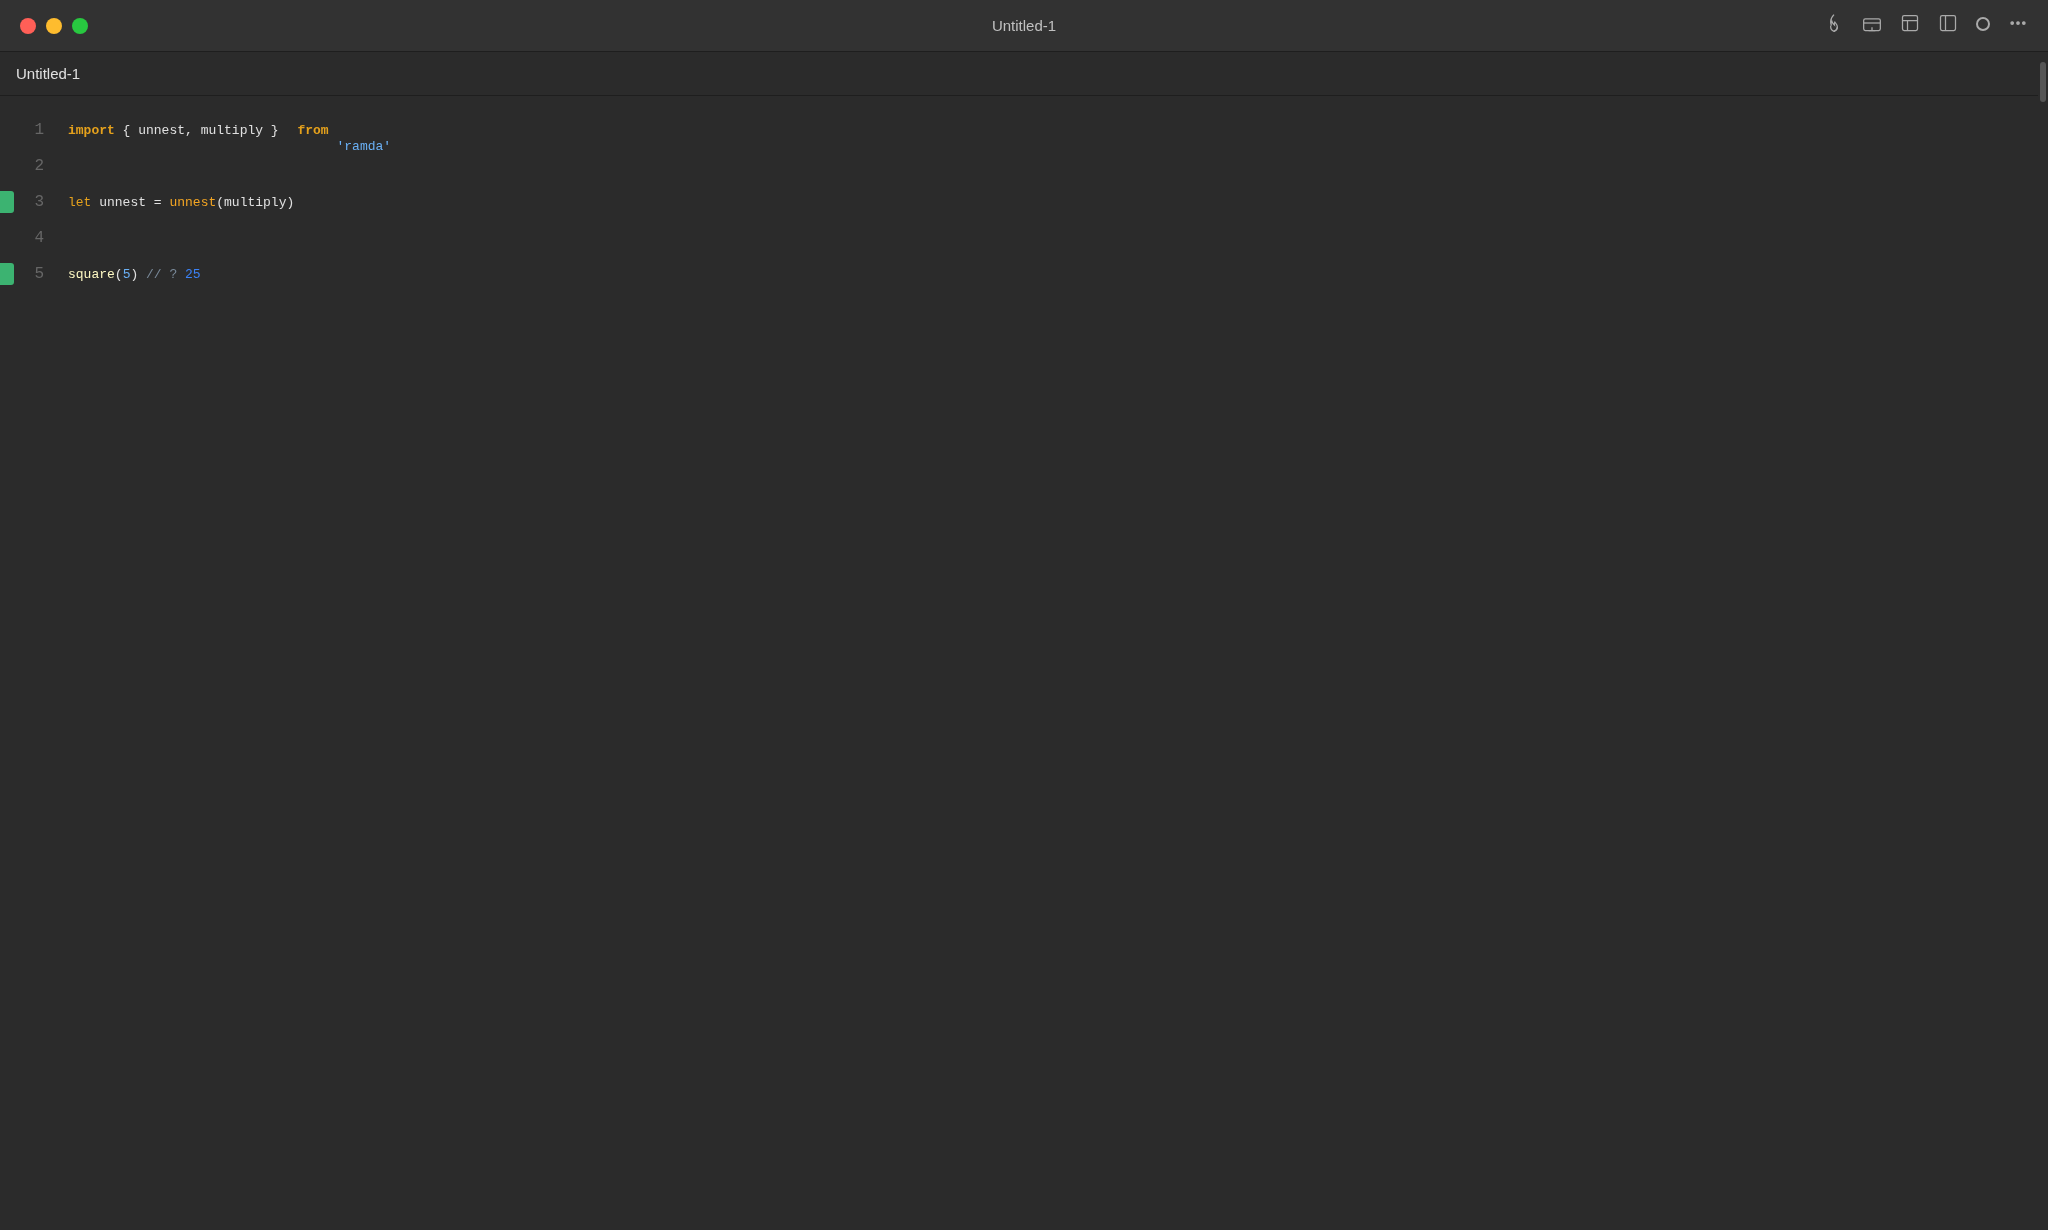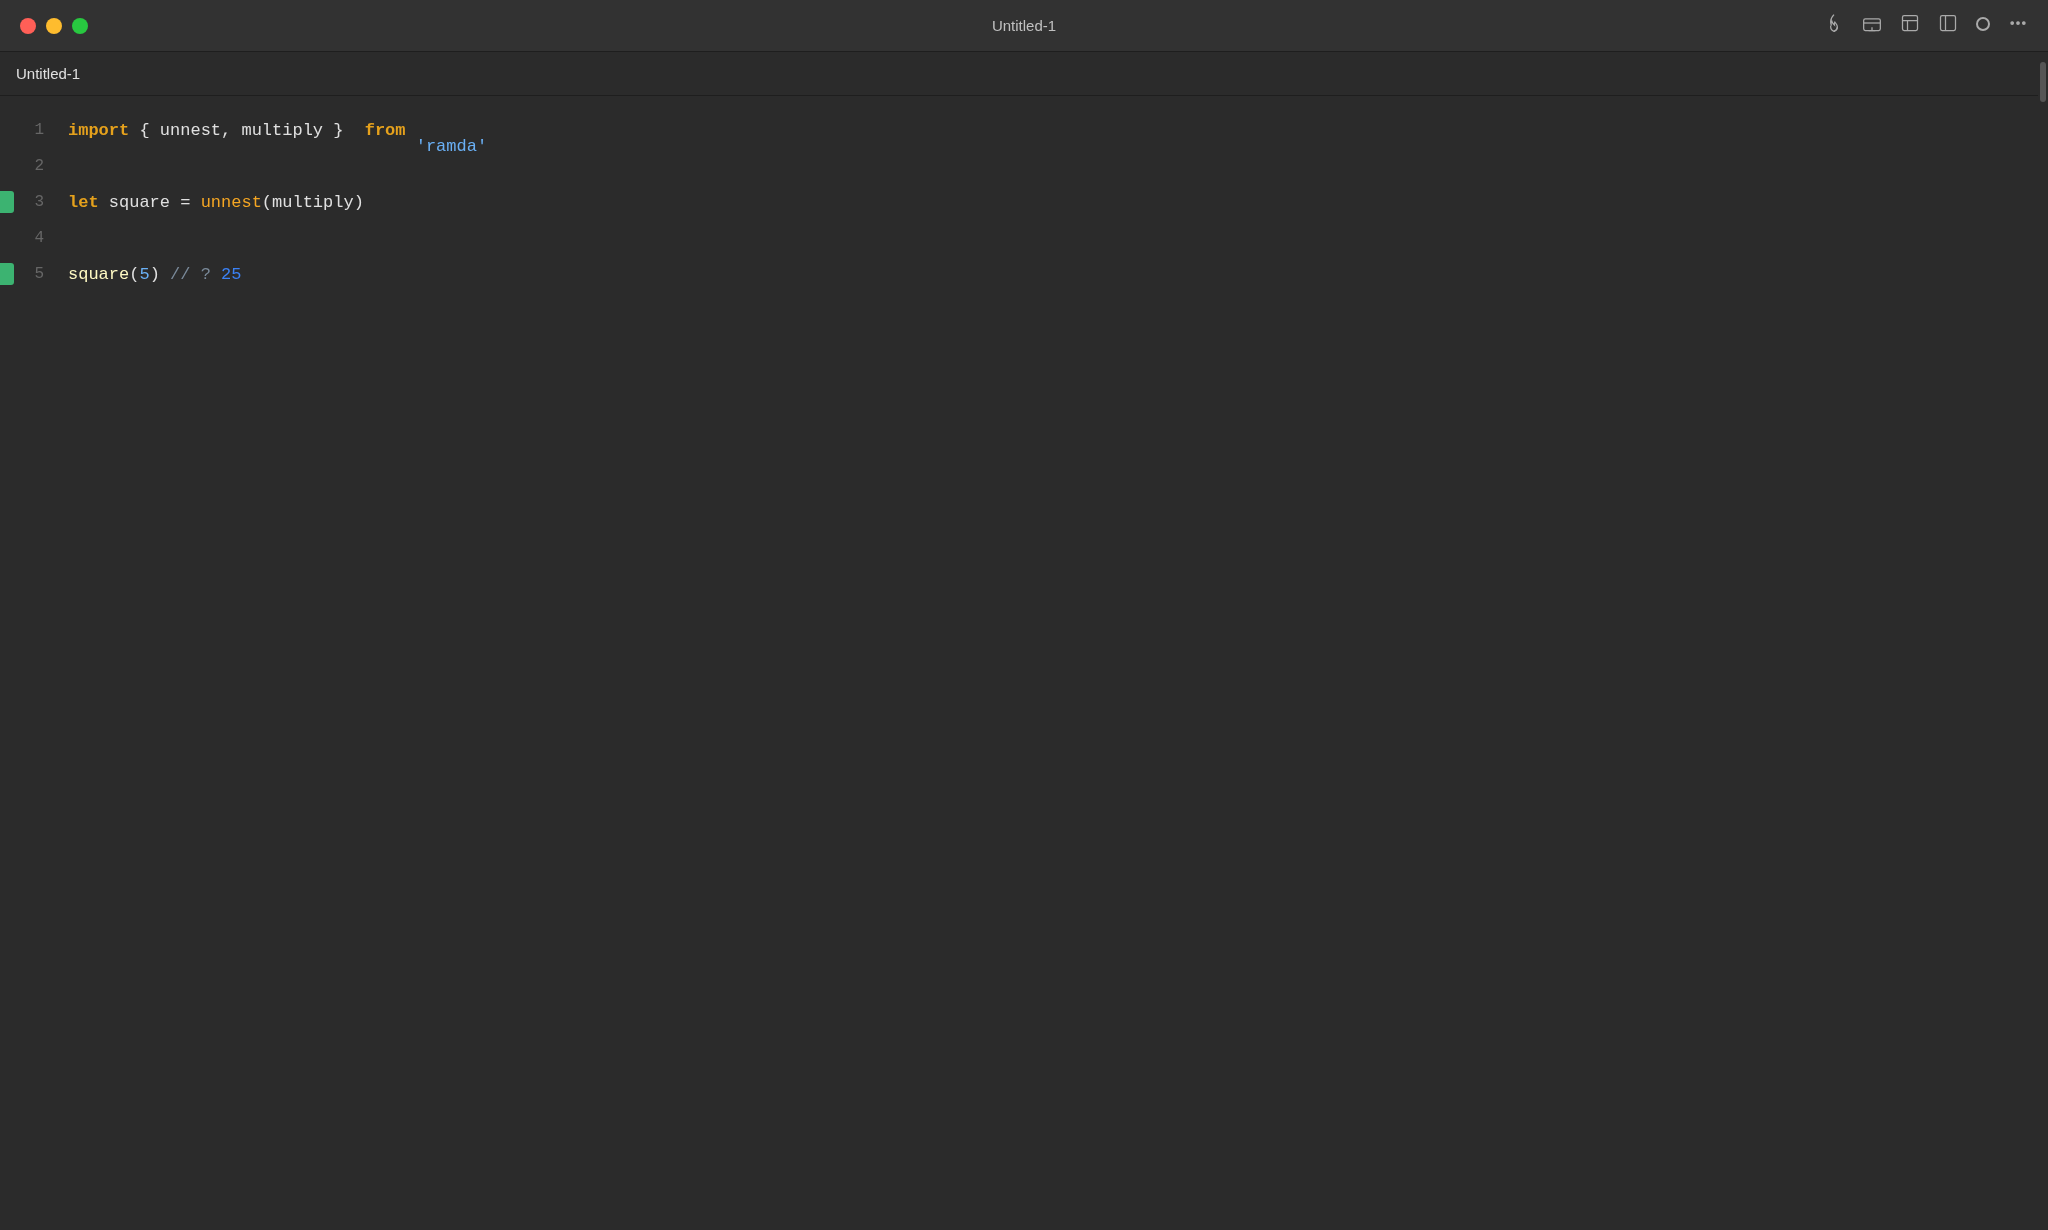--- a/index.html
+++ b/index.html
@@ -153,7 +153,7 @@
       height: 36px;
       display: flex;
       align-items: center;
-      font-size: 17px;
+      font-size: 13px;
       font-family: 'Menlo', 'Monaco', 'Courier New', monospace;
       white-space: pre;
     }

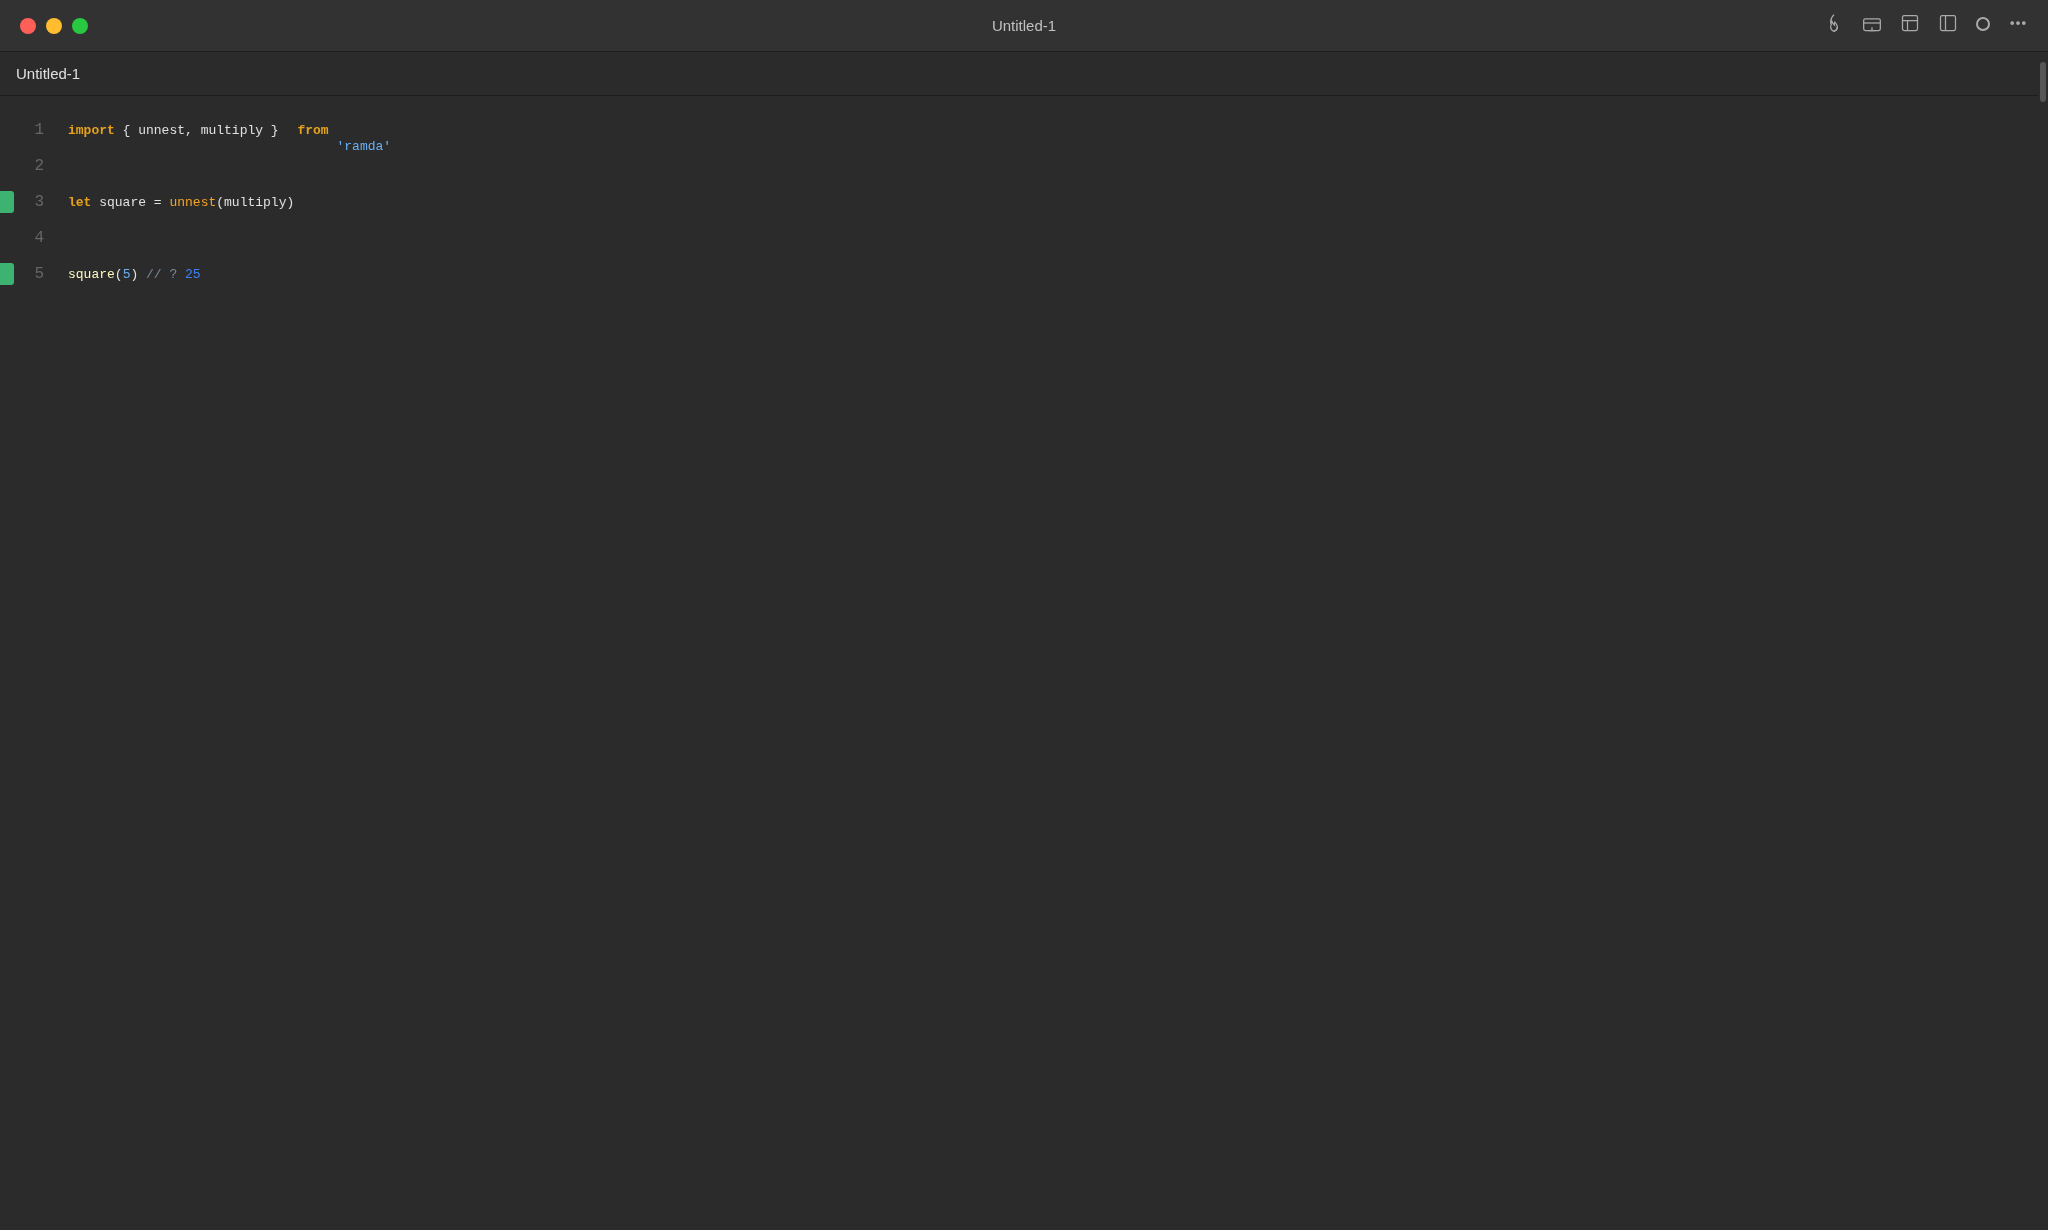--- a/index.html
+++ b/index.html
@@ -161,7 +161,7 @@
     
     .kw-import { color: #e5a11c; font-weight: bold; }
     .kw-from { color: #e5a11c; font-weight: bold; margin-left: 11px; }
-    .kw-let { color: #e5a11c; font-weight: bold; text-align: right; }
+    .kw-let { color: #e5a11c; font-weight: normal; text-align: right; }
     .punctuation { color: #e0e0e0; }
     .identifier { color: #e0e0e0; }
     .function-call { color: #fef9c3; }

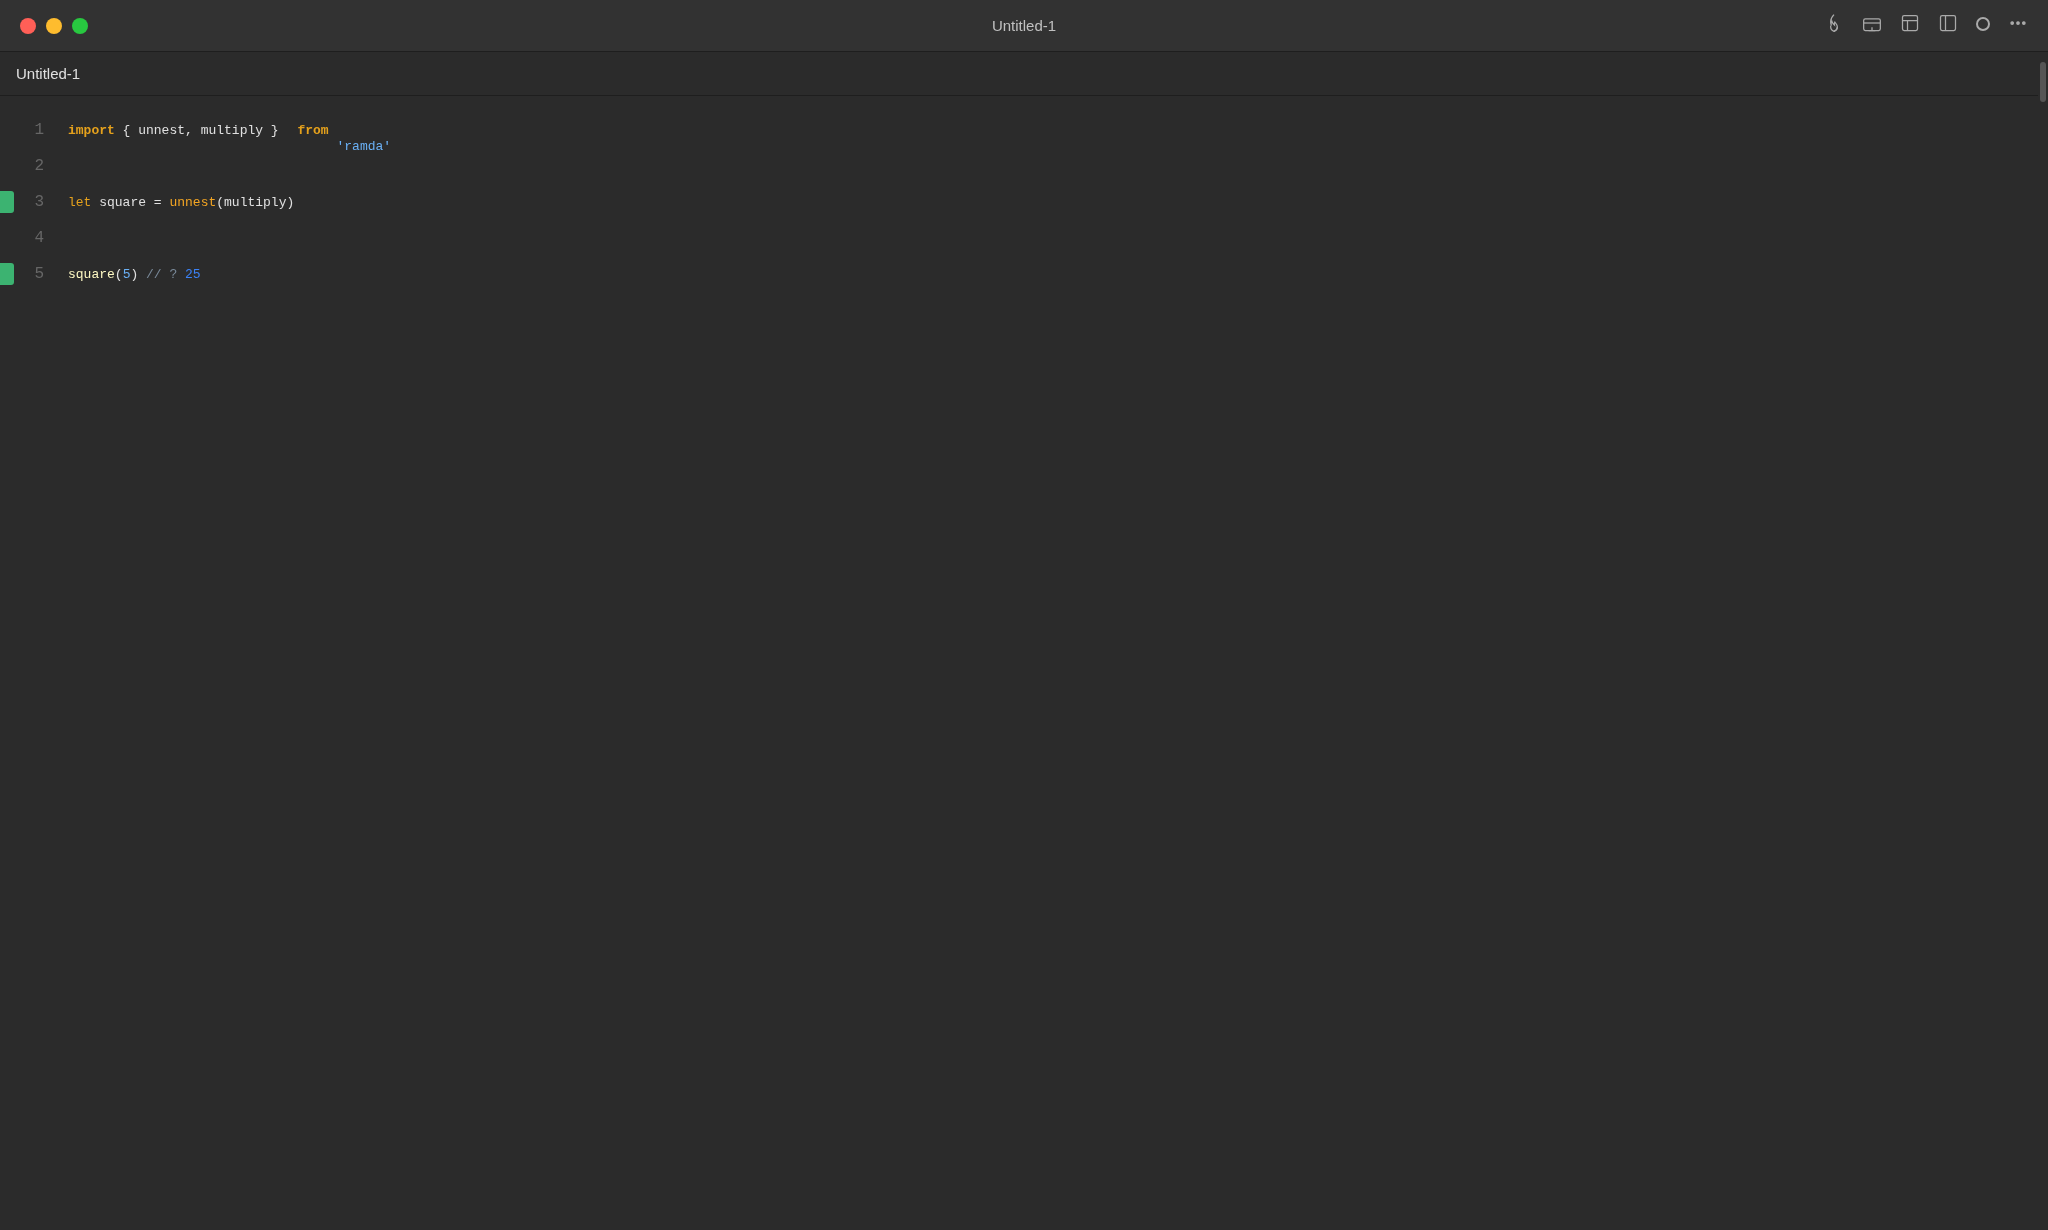--- a/index.html
+++ b/index.html
@@ -279,7 +279,7 @@
     <div class="code-line">&nbsp;</div>
 
     <div class="code-line">
-      <span class="kw-let">let</span><span class="punctuation"> square = </span><span class="func-name">unnest</span><span class="punctuation">(</span><span class="identifier">multiply</span><span class="punctuation">)</span>
+      <span class="kw-let">let</span><span class="punctuation"> unnest = </span><span class="func-name">unnest</span><span class="punctuation">(</span><span class="identifier">multiply</span><span class="punctuation">)</span>
     </div>
 
     <div class="code-line">&nbsp;</div>

